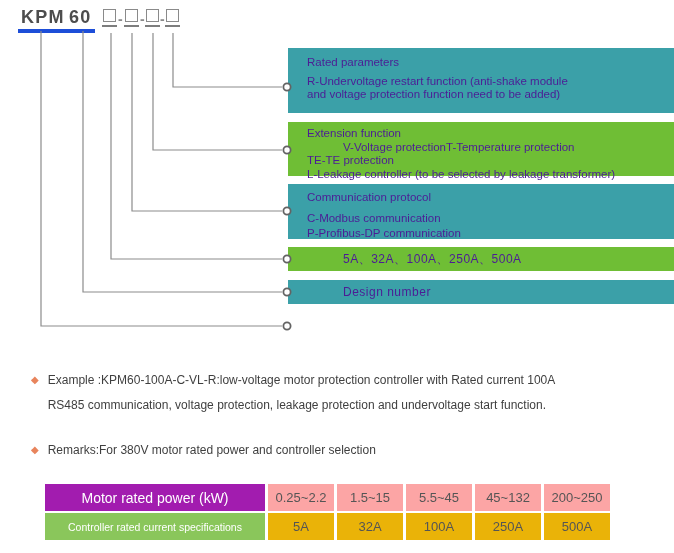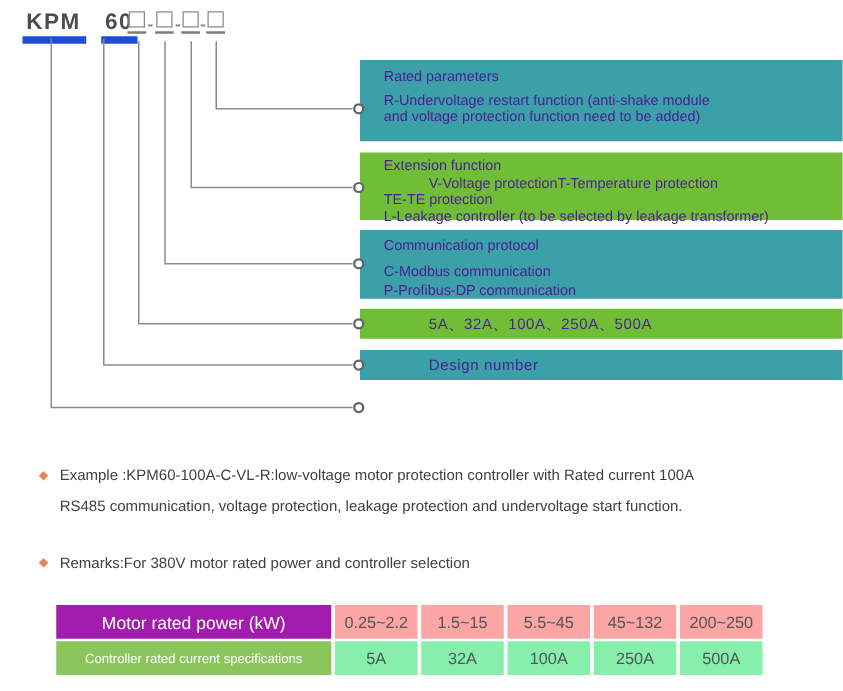--- a/index.html
+++ b/index.html
@@ -12,7 +12,7 @@
   
   .code-part {
     position:absolute; top:7px; font-size:18px; font-weight:600; color:#4d4d4d;
-    letter-spacing:1.2px; border-bottom:6px solid #1d4ed8; padding:0 4px 1px 3px;
+    letter-spacing:1.2px; border-bottom:4px solid #1d4ed8; padding:0 4px 1px 3px;
   }
   .code-kpm { left:18px; }
   .code-60  { left:81px; }

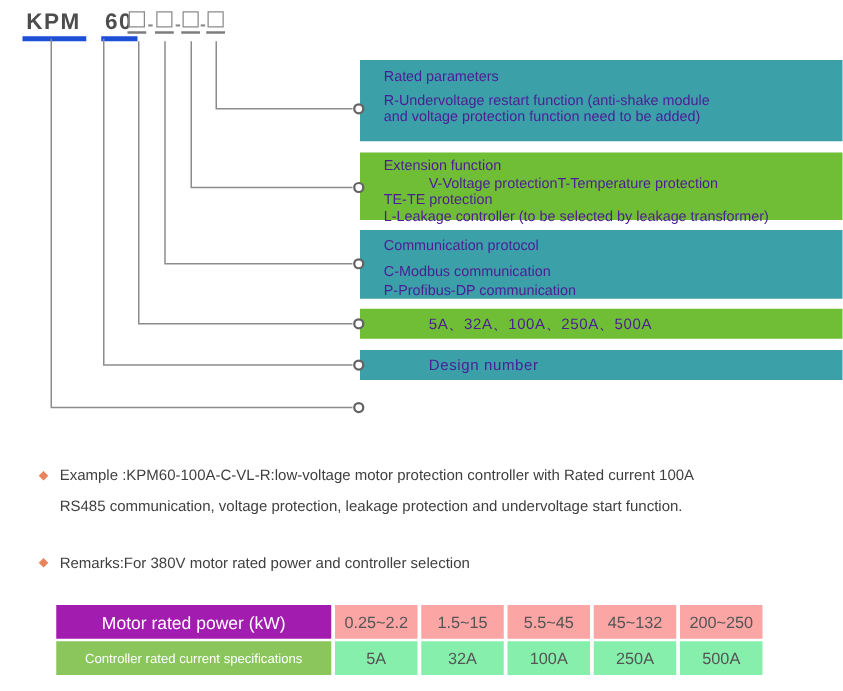--- a/index.html
+++ b/index.html
@@ -15,7 +15,7 @@
     letter-spacing:1.2px; border-bottom:4px solid #1d4ed8; padding:0 4px 1px 3px;
   }
   .code-kpm { left:18px; }
-  .code-60  { left:81px; }
+  .code-60  { left:66px; }
   .sq-wrap {
     position:absolute; top:9px; border-bottom:2px solid #7d7d7d; padding:0 1px 3px 1px;
   }

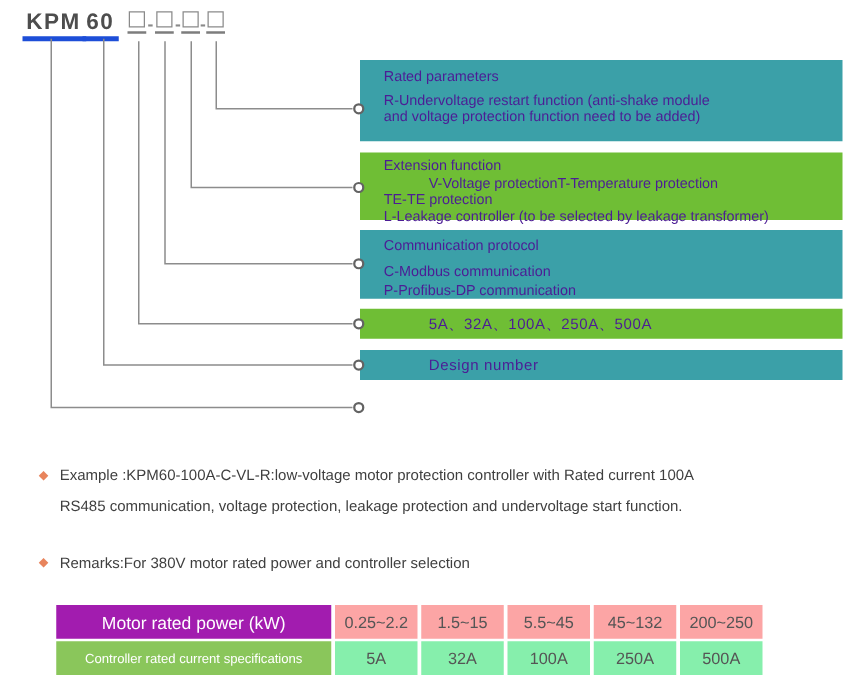--- a/index.html
+++ b/index.html
@@ -66,7 +66,7 @@
   .h1 { background:#a21caf; color:#fff; font-size:14px; }
   .h2 { background:#8AC65B; color:#fff; font-size:10.5px; }
   .v1 { background:#fca5a5; color:#555555; font-size:13px; }
-  .v2 { background:#86efac; color:#555555; font-size:13px; }
+  .v2 { background:#eab308; color:#555555; font-size:13px; }
 </style>
 </head>
 <body>

